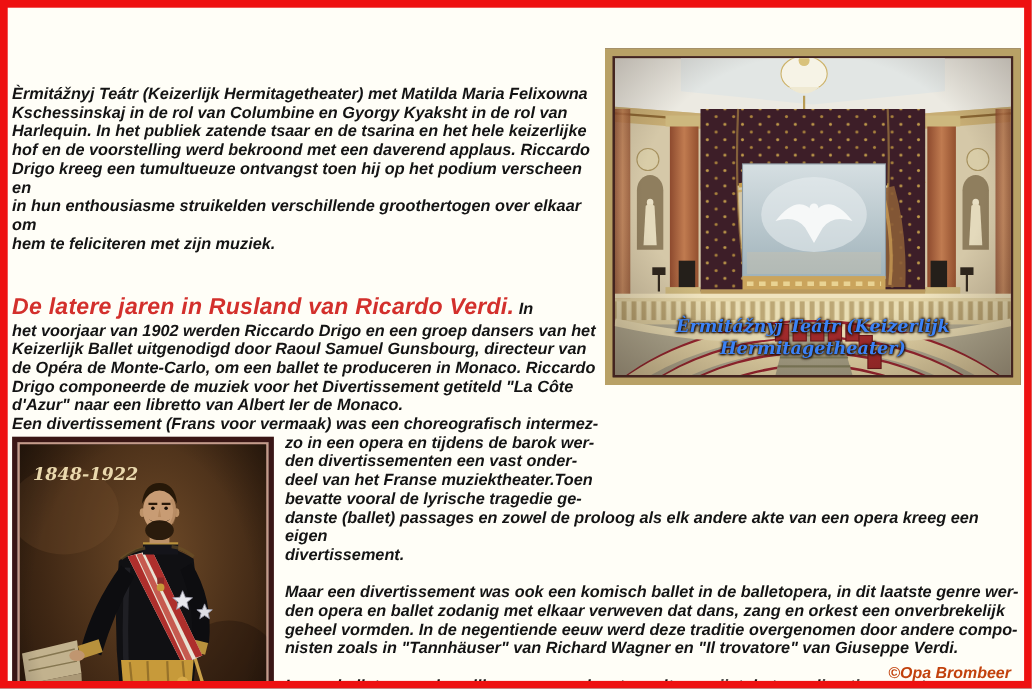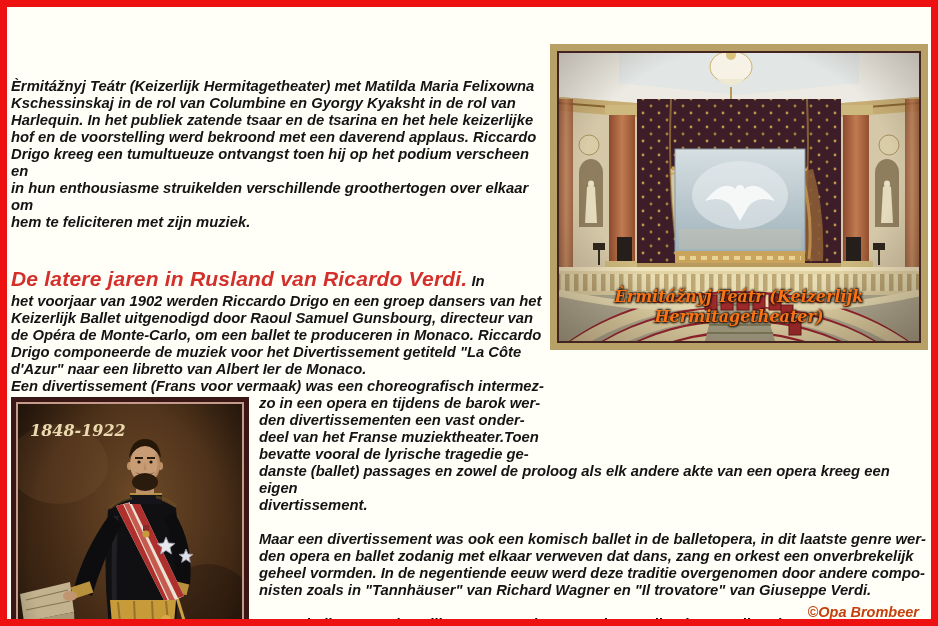--- a/index.html
+++ b/index.html
@@ -27,7 +27,7 @@
   .theater-caption{
     position:absolute;left:0;right:0;bottom:14px;text-align:center;
     font-family:"DejaVu Serif",serif;font-style:italic;font-weight:bold;
-    font-size:16px;line-height:20px;color:#f97316;
+    font-size:16px;line-height:20px;color:#3b82f6;
     text-shadow:1px 1px 2px #241408,-1px 1px 2px #241408,1px -1px 2px #241408;
   }
   .portrait-fig{

